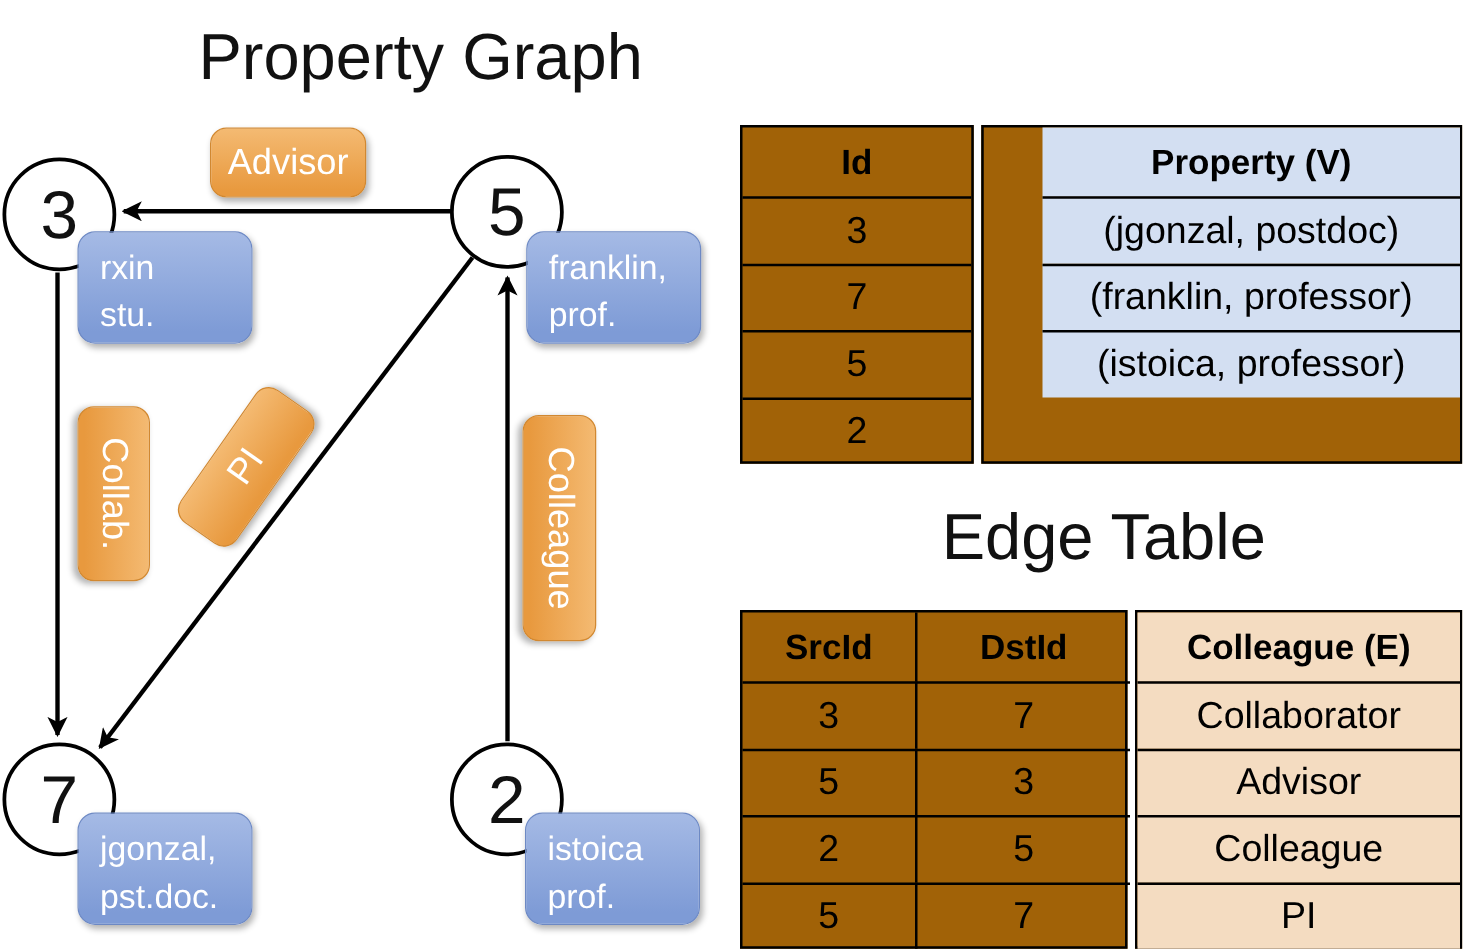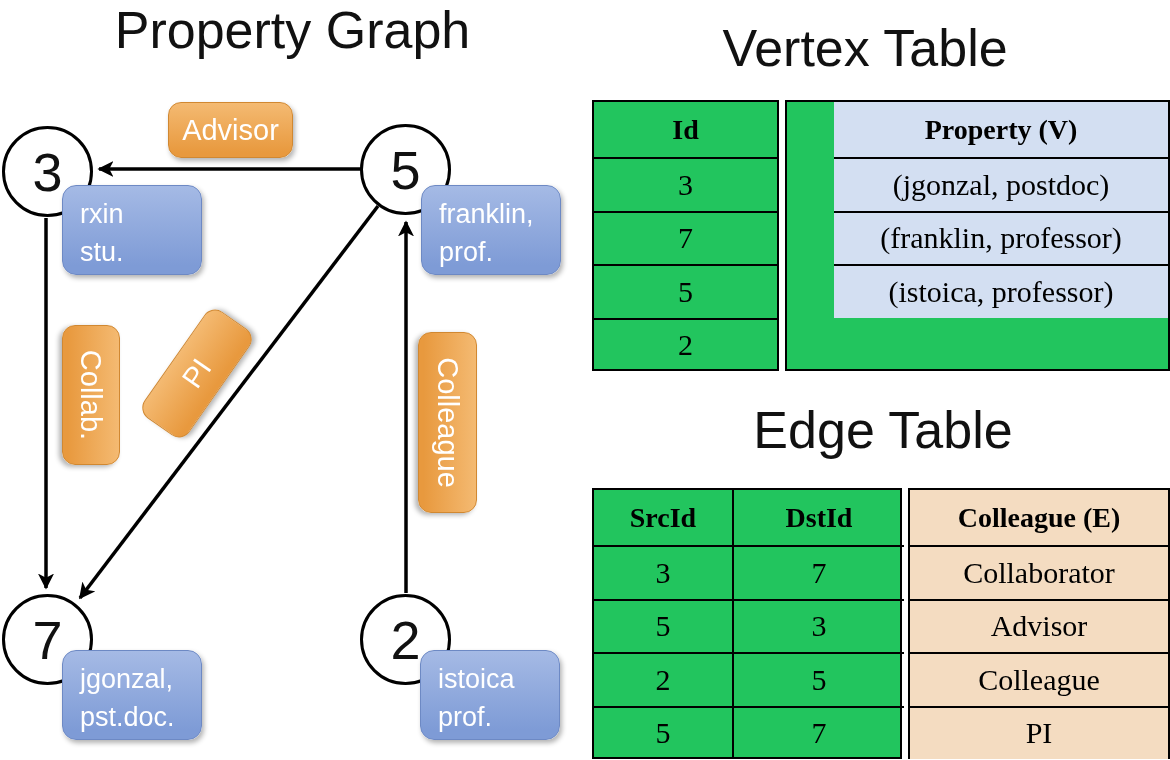--- a/index.html
+++ b/index.html
@@ -9,7 +9,7 @@
   
   .big-title{position:absolute;font-size:52px;font-weight:300;letter-spacing:0px;
              text-align:center;white-space:nowrap;color:#111;}
-  #graph-title{left:0;top:0;width:585px;}
+  #graph-title{left:0;top:16px;width:585px;padding-left:44px;}
   #vertex-title{left:585px;top:18px;width:560px;}
   #edge-title{left:603px;top:400px;width:560px;}
 

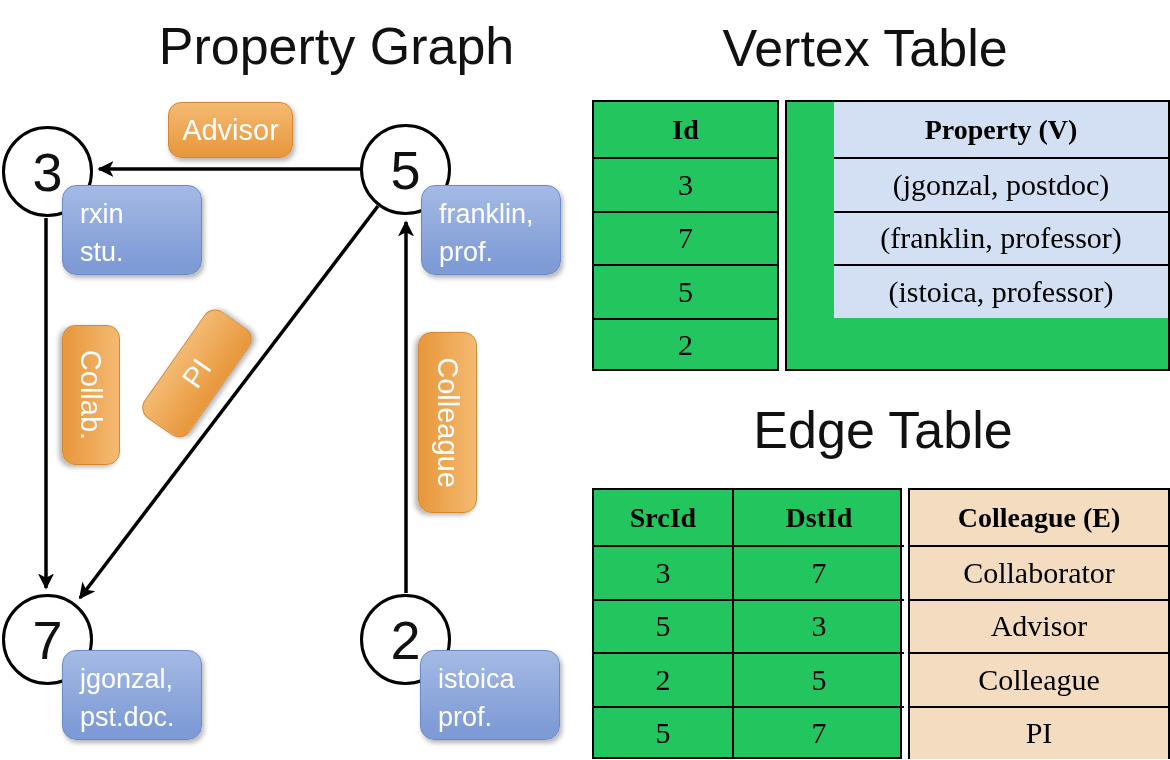--- a/index.html
+++ b/index.html
@@ -119,7 +119,6 @@
   <div class="elabel" id="elabel-pi">PI</div>
   <div class="elabel" id="elabel-colleague">Colleague</div>
 
-  <div class="big-title" id="vertex-title">Vertex Table</div>
 
   <div class="tbl-wrap" id="vertex-table">
     <div class="subtbl" id="vt-id">

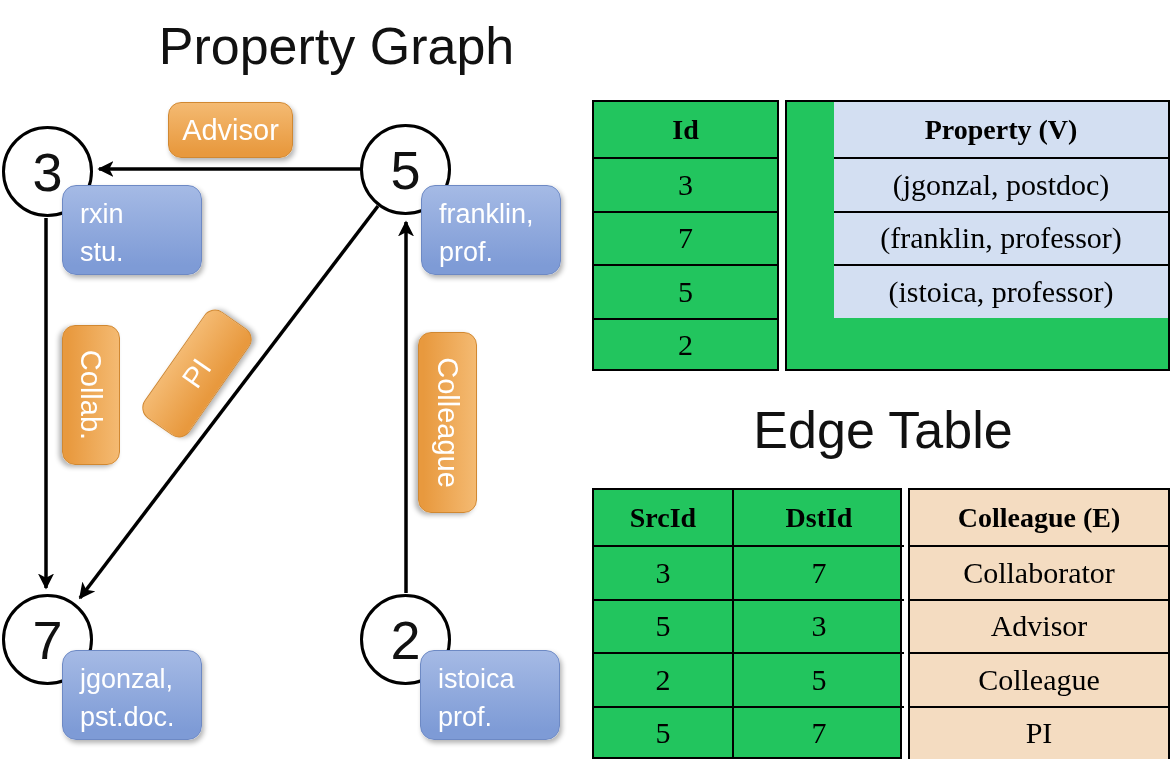--- a/index.html
+++ b/index.html
@@ -50,7 +50,7 @@
   .tbl-wrap{position:absolute;display:flex;}
   #vertex-table{left:592px;top:100px;width:578px;height:271px;}
   #edge-table{left:592px;top:488px;width:578px;height:271px;}
-  .subtbl{display:grid;box-sizing:border-box;border:2.5px solid #000;background:#22c55e;font-family:Liberation Serif, serif;}
+  .subtbl{display:grid;box-sizing:border-box;border:2.5px solid #000;background:#a16207;}
   .subtbl .cell{box-sizing:border-box;border-top:2px solid #000;
                 display:flex;align-items:center;justify-content:center;
                 font-size:30px;white-space:nowrap;overflow:hidden;}

